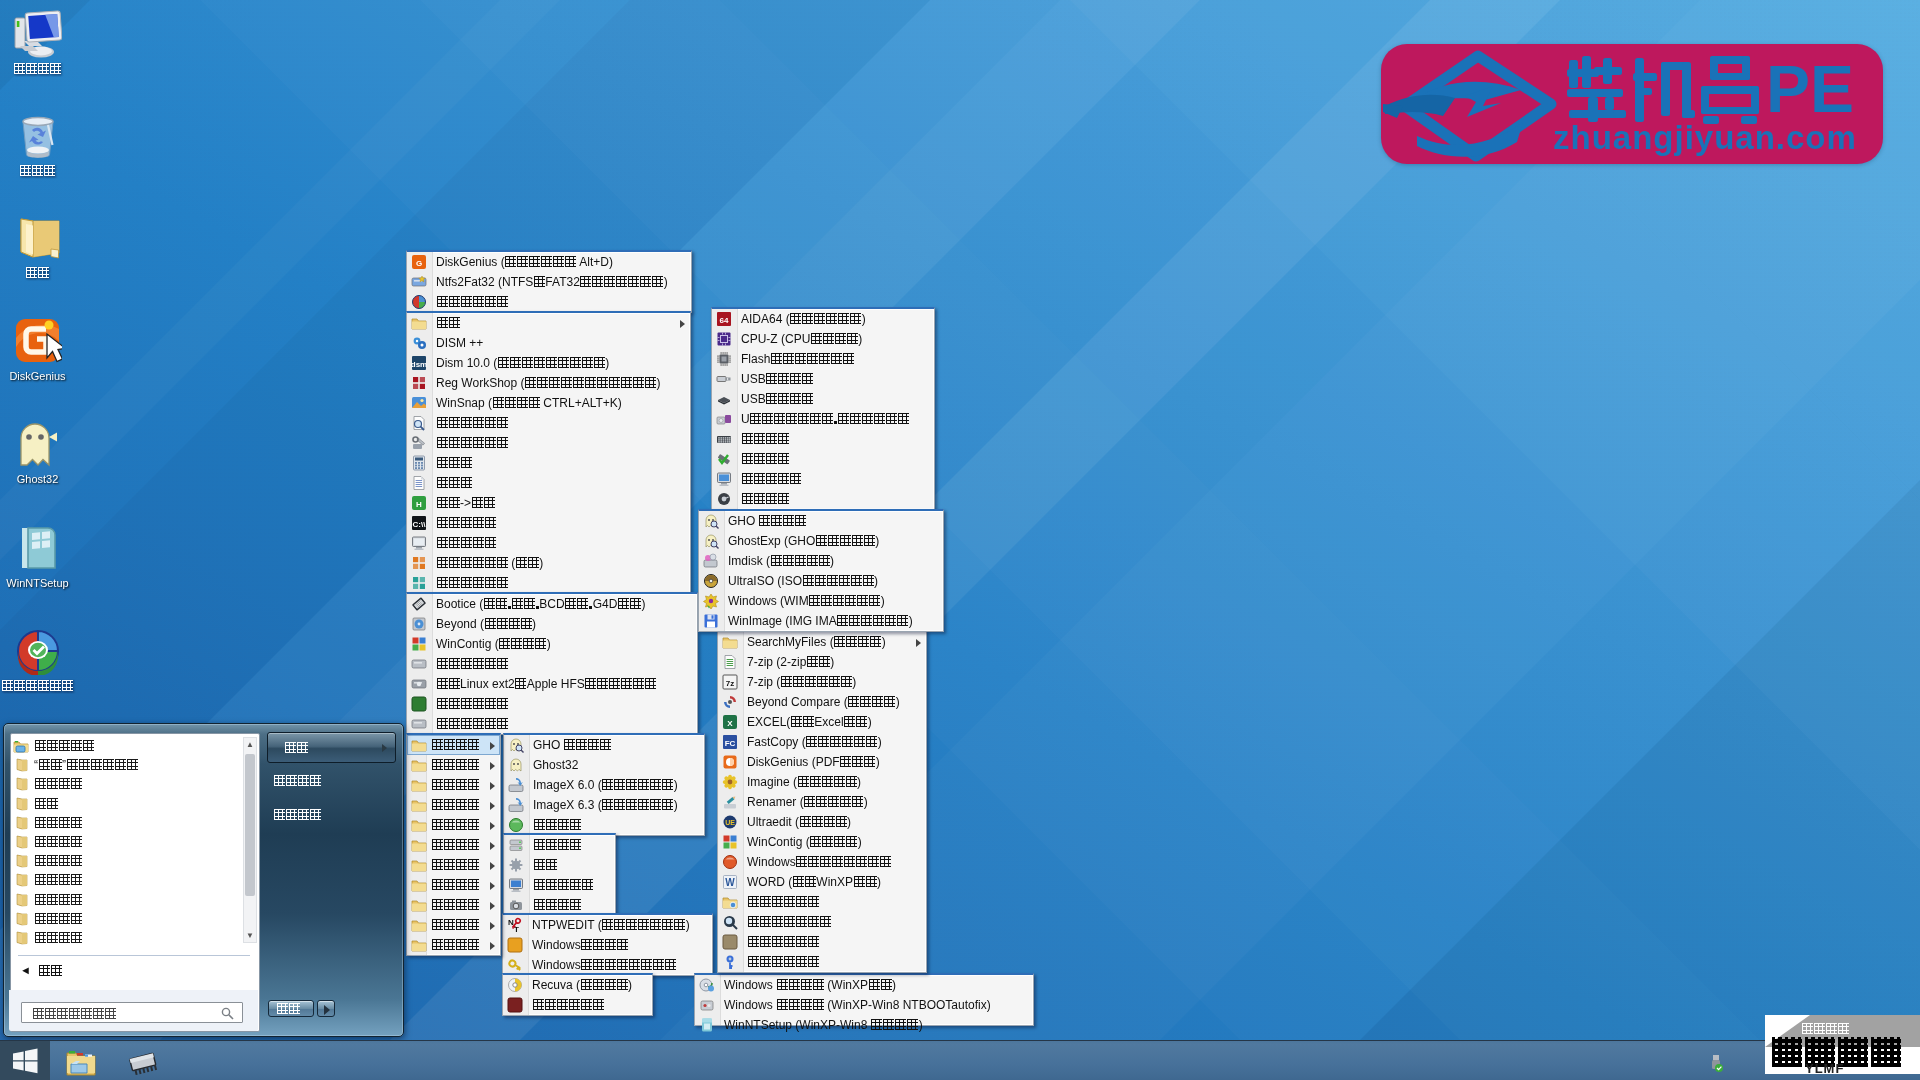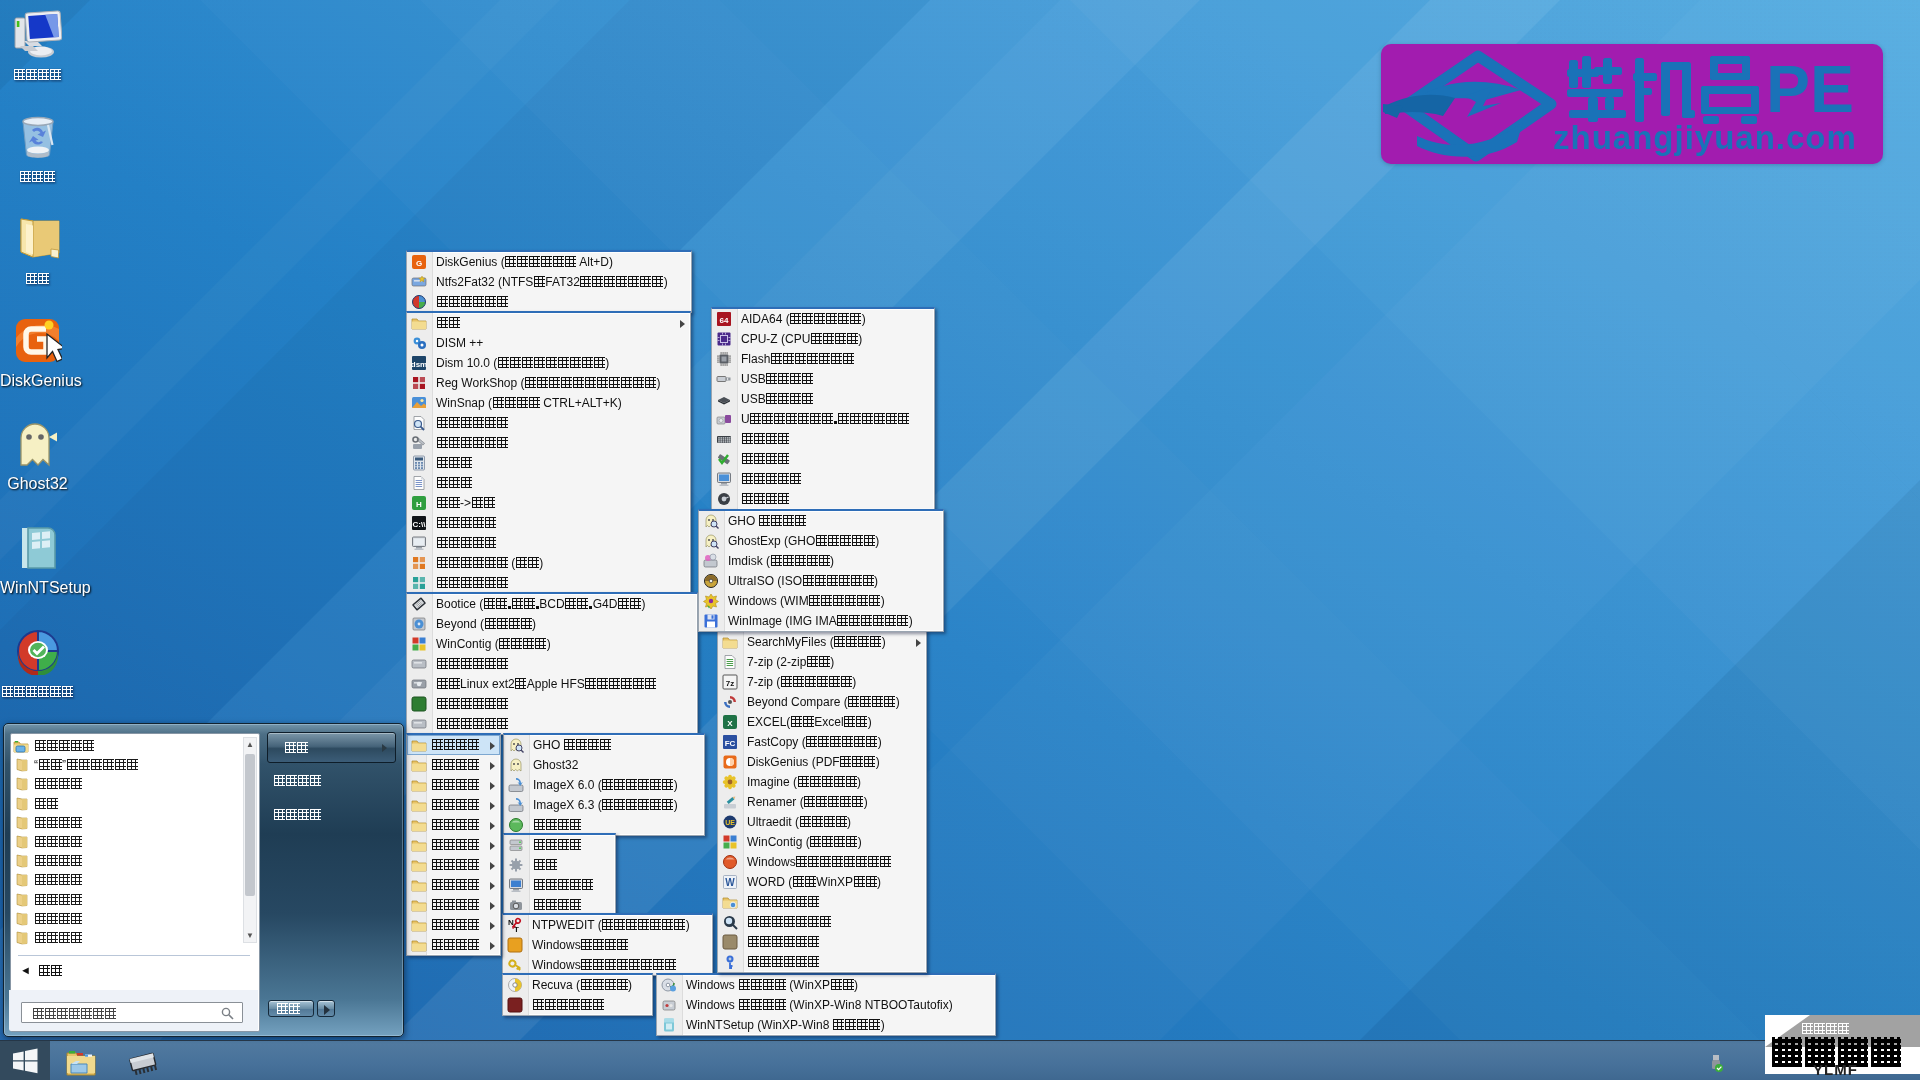--- a/index.html
+++ b/index.html
@@ -61,7 +61,7 @@
       <path d="M1070 0 L1420 0 L1920 500 L1920 850Z" fill="#ffffff" fill-opacity="0.050"></path>
       <path d="M1420 0 L1920 0 L1920 0 L1920 500Z" fill="#ffffff" fill-opacity="0.050"></path>
     </svg>
-<div style="position:absolute;left:1381px;top:44px;width:502px;height:120px;background:#a21caf;border-radius:10px;box-shadow:0 1px 4px rgba(0,30,60,.25)">
+<div style="position:absolute;left:1381px;top:44px;width:502px;height:120px;background:#be185d;border-radius:26px;box-shadow:0 1px 4px rgba(0,30,60,.25)">
 <svg width="502" height="120" viewBox="0 0 502 120">
 <g>
  <path d="M97 12 L170 60 L95 112 L24 62z" fill="none" stroke="#1a72b8" stroke-width="11" stroke-linejoin="round"></path>

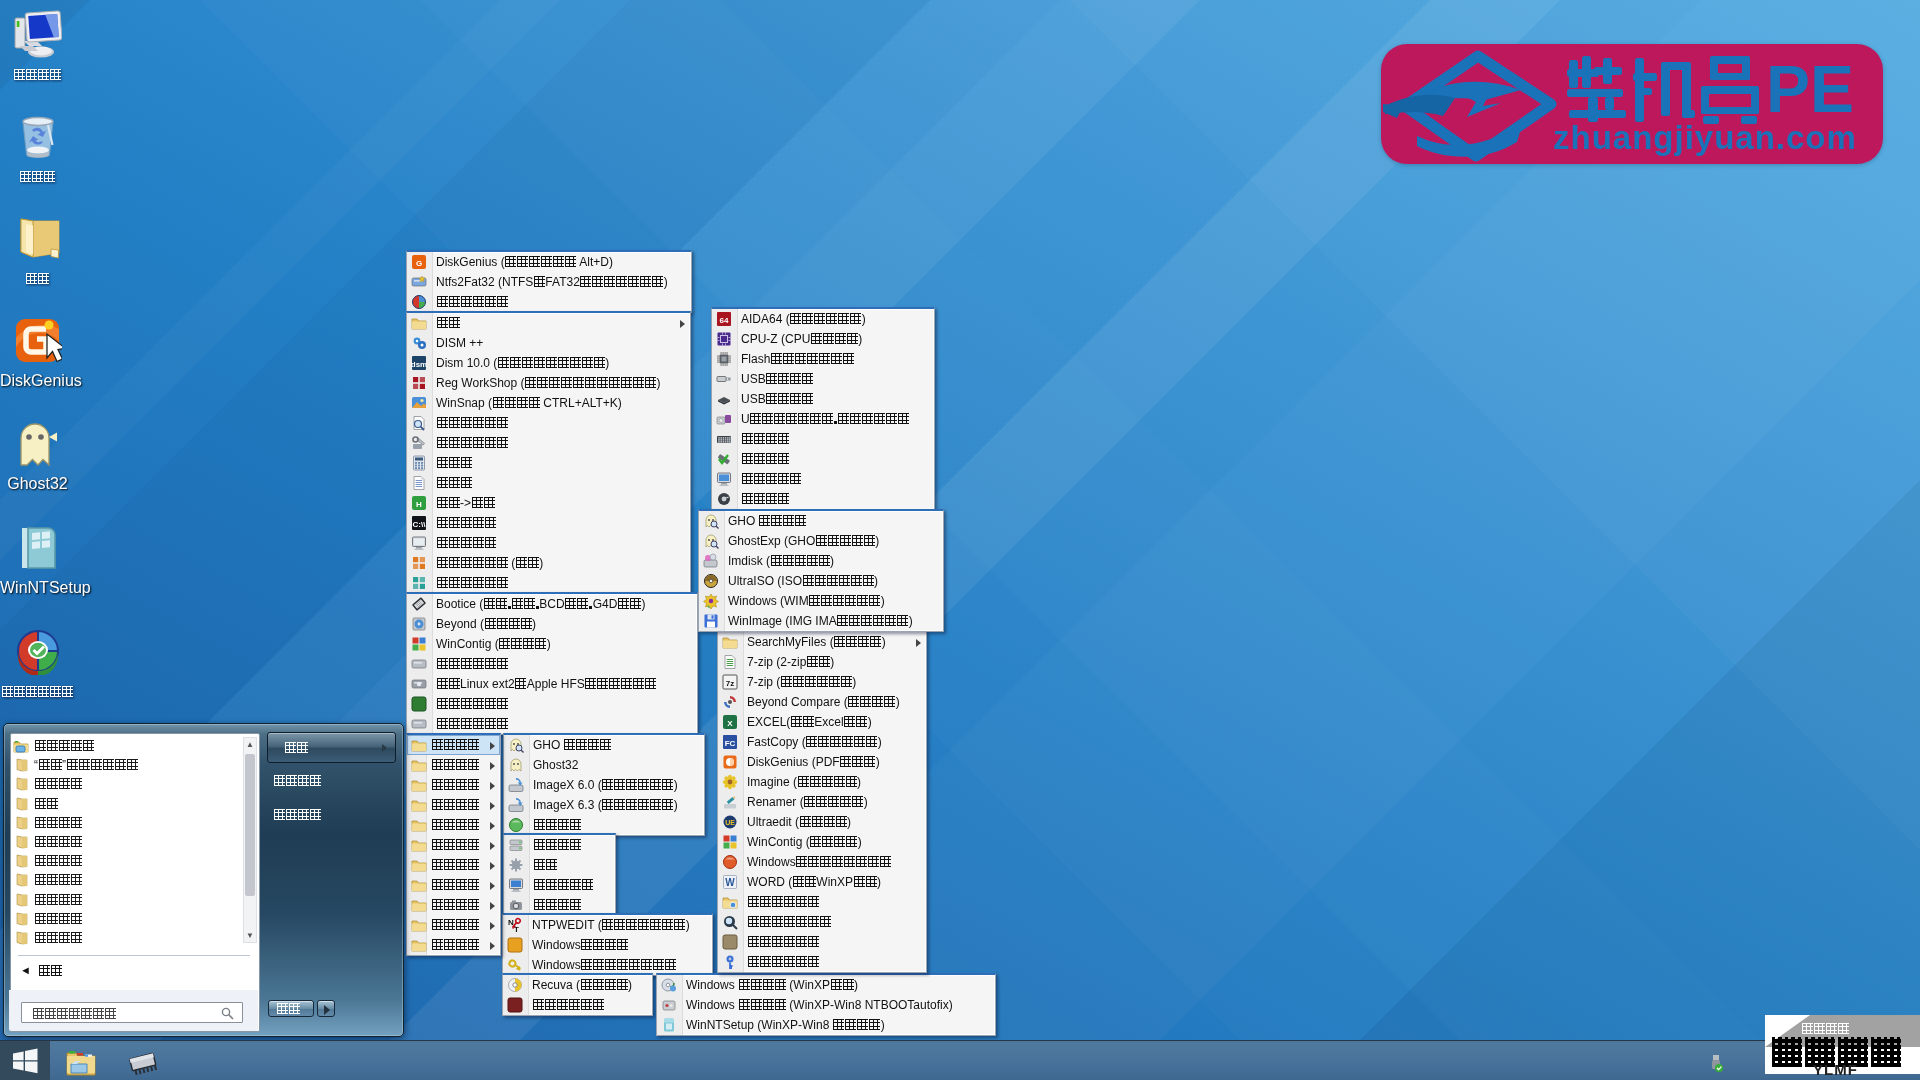--- a/index.html
+++ b/index.html
@@ -23,7 +23,7 @@
 .mrow .sub { position:absolute; right:5px; top:6.5px; width:0; height:0;
   border-left:5px solid #444; border-top:4px solid transparent; border-bottom:4px solid transparent; }
 .mrow.sel { background:#cde4f7; outline:1px solid #7da7d0; outline-offset:-1px; }
-.dico { position:absolute; width:75px; text-align:center; color:#fff; font-size:16px; }
+.dico { position:absolute; width:75px; text-align:center; color:#fff; font-size:11px; }
 .dico b.h { color:#fff; filter:drop-shadow(1px 1px 1px rgba(0,0,30,.75)); }
 .dico .cap { display:block; margin-top:3px; text-shadow:1px 1px 2px #000; }
 

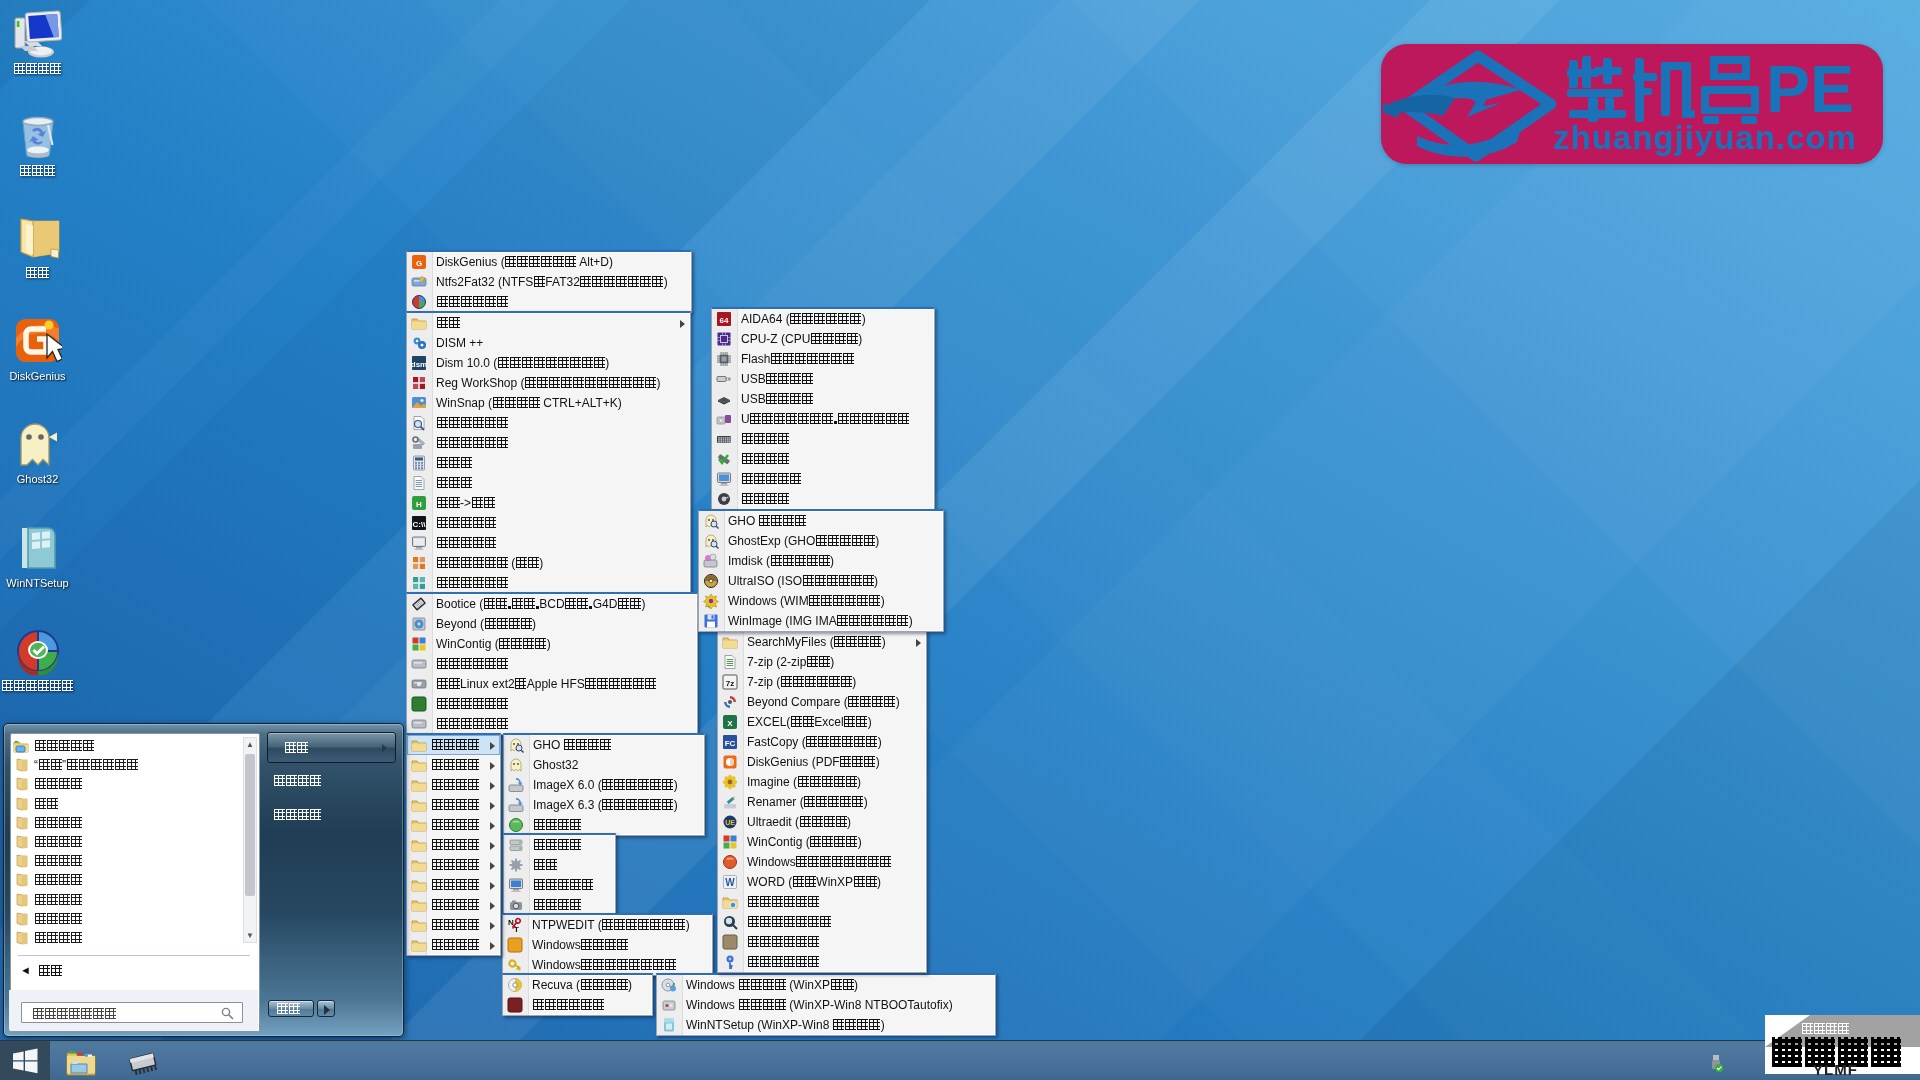--- a/index.html
+++ b/index.html
@@ -518,7 +518,7 @@
         <span class="lbl"><b class="h"></b><b class="h"></b><b class="h"></b><b class="h"></b><b class="h"></b><b class="h"></b></span>
       </div>
     </div>
-<div class="menu" style="left:656px;top:973px;width:340px;height:63px">
+<div class="menu" style="left:694px;top:973px;width:340px;height:53px">
       <div class="gut"></div>
       <div class="mrow">
         <svg class="mi" viewBox="0 0 16 16">

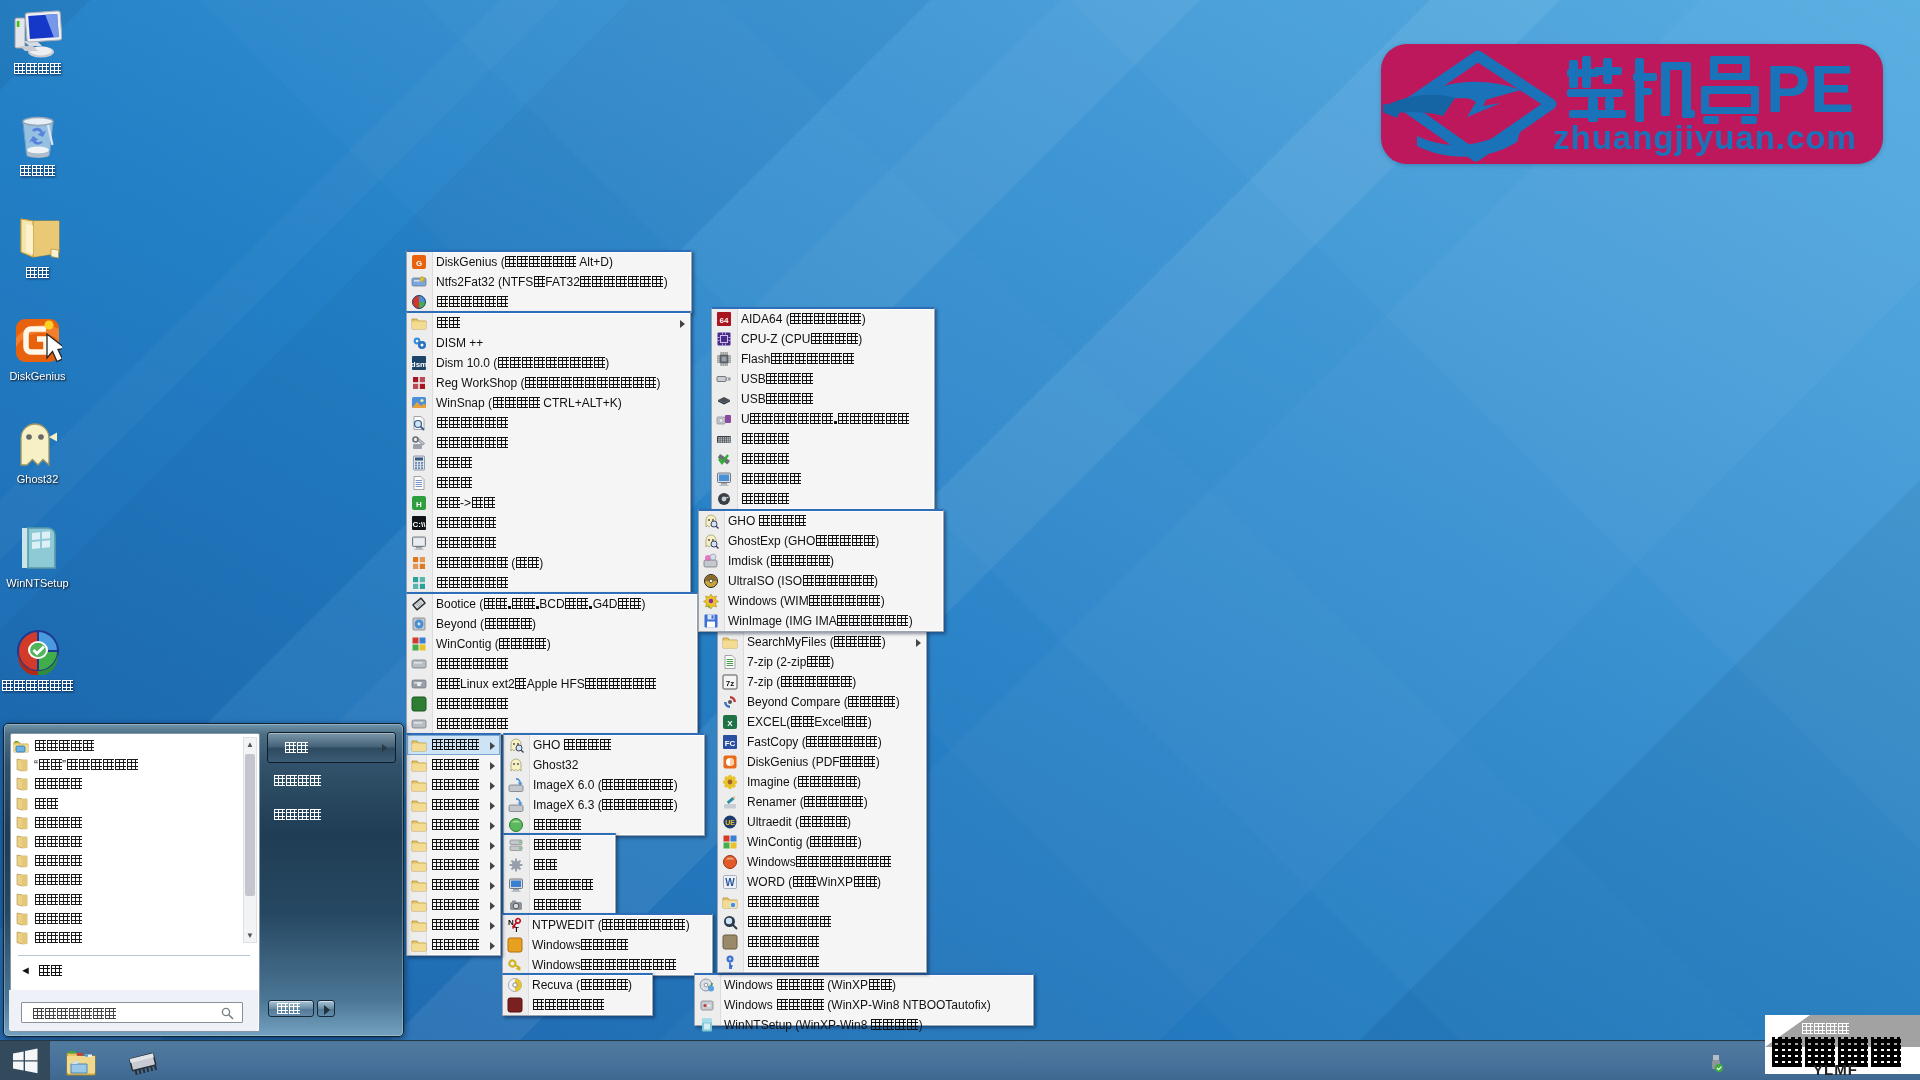--- a/index.html
+++ b/index.html
@@ -1087,7 +1087,7 @@
 <div style="position:absolute;left:0;top:0;width:155px;height:32px;background:#a2a2a2;clip-path:polygon(45px 0,155px 0,155px 32px,0 32px)"></div>
 <div style="position:absolute;left:36px;top:4px;color:#fff;font-size:15px"><b class="h w"></b><b class="h w"></b><b class="h w"></b><b class="h w"></b></div>
 <div style="position:absolute;left:5px;top:22px;color:#000;font-size:31px"><b class="h k"></b><b class="h k"></b><b class="h k"></b><b class="h k"></b></div>
-<div style="position:absolute;left:48px;top:46px;color:#222;font-size:15px;font-weight:bold;letter-spacing:1px">YLMF</div>
+<div style="position:absolute;left:40px;top:46px;color:#222;font-size:13px;font-weight:bold;letter-spacing:1px">YLMF</div>
 </div>
 </div>
 </body></html>

